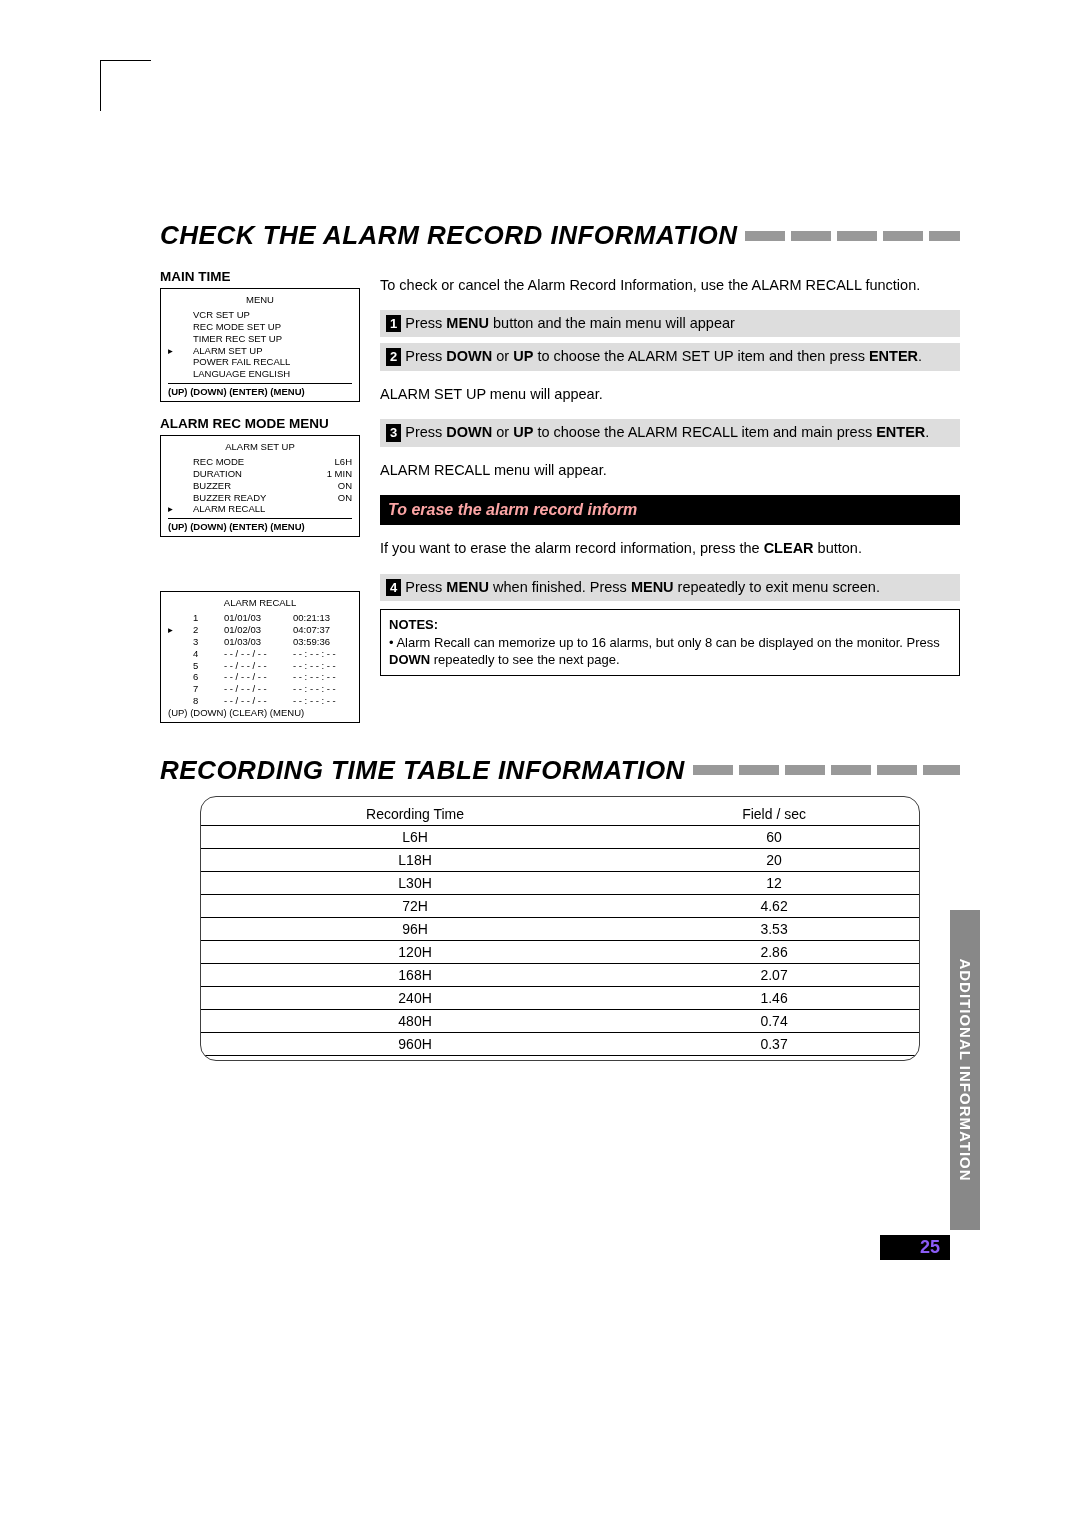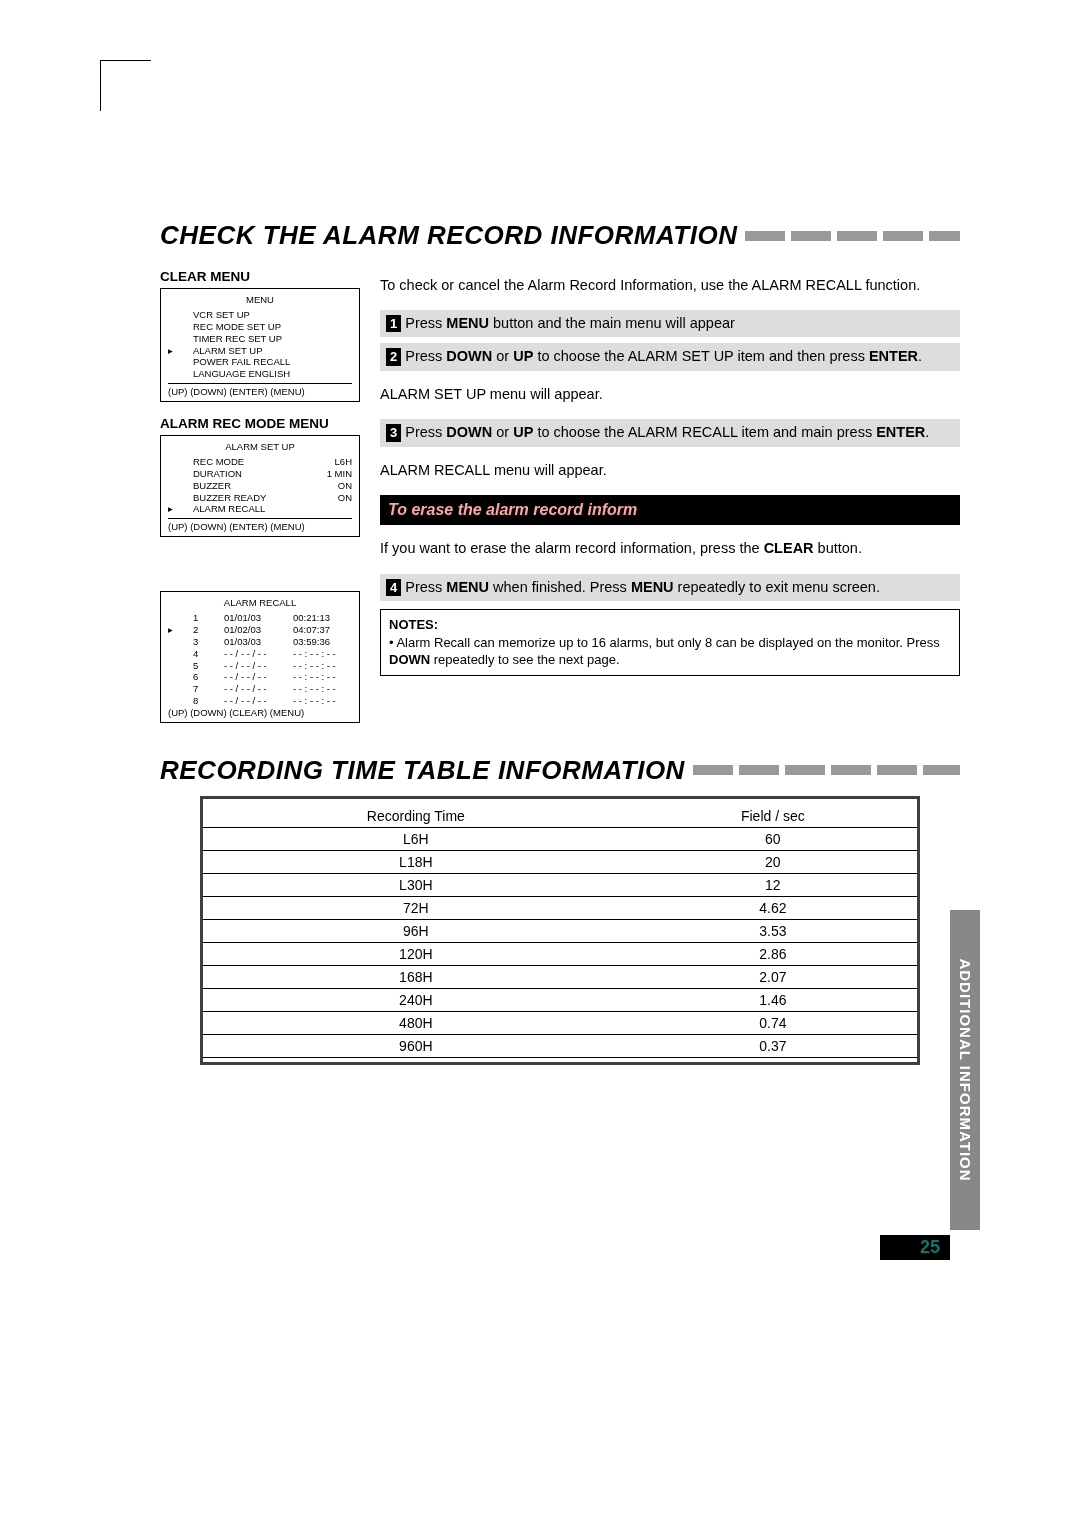--- a/index.html
+++ b/index.html
@@ -195,7 +195,7 @@
     <div class="two-col">
       <div class="left-col">
 
-        <div class="menu-label">CLEAR MENU</div>
+        <div class="menu-label">MAIN TIME</div>
         <div class="osd-box">
           <div class="osd-title">MENU</div>
           <div id="mainMenuItems">

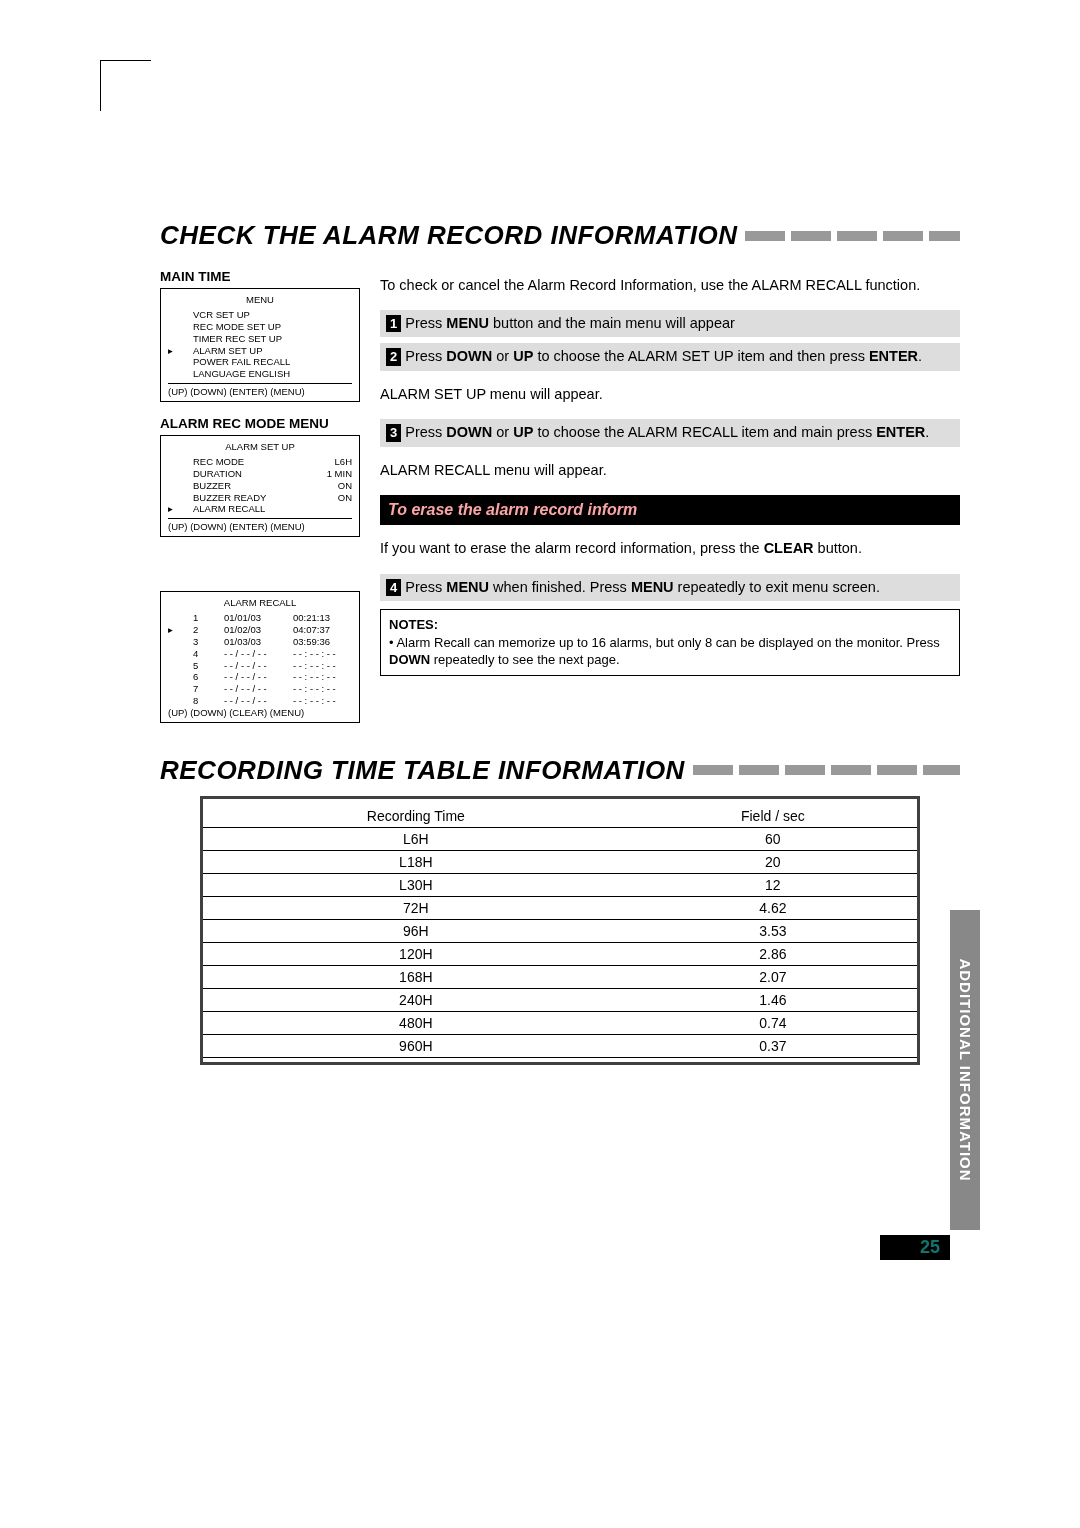--- a/index.html
+++ b/index.html
@@ -88,6 +88,7 @@
     border-top: 1px solid #000;
     margin-top: 3px;
     padding-top: 2px;
+    font-weight: bold;
   }
   .recall .osd-row .idx { width: 14px; }
   .recall .osd-row .date { width: 52px; }

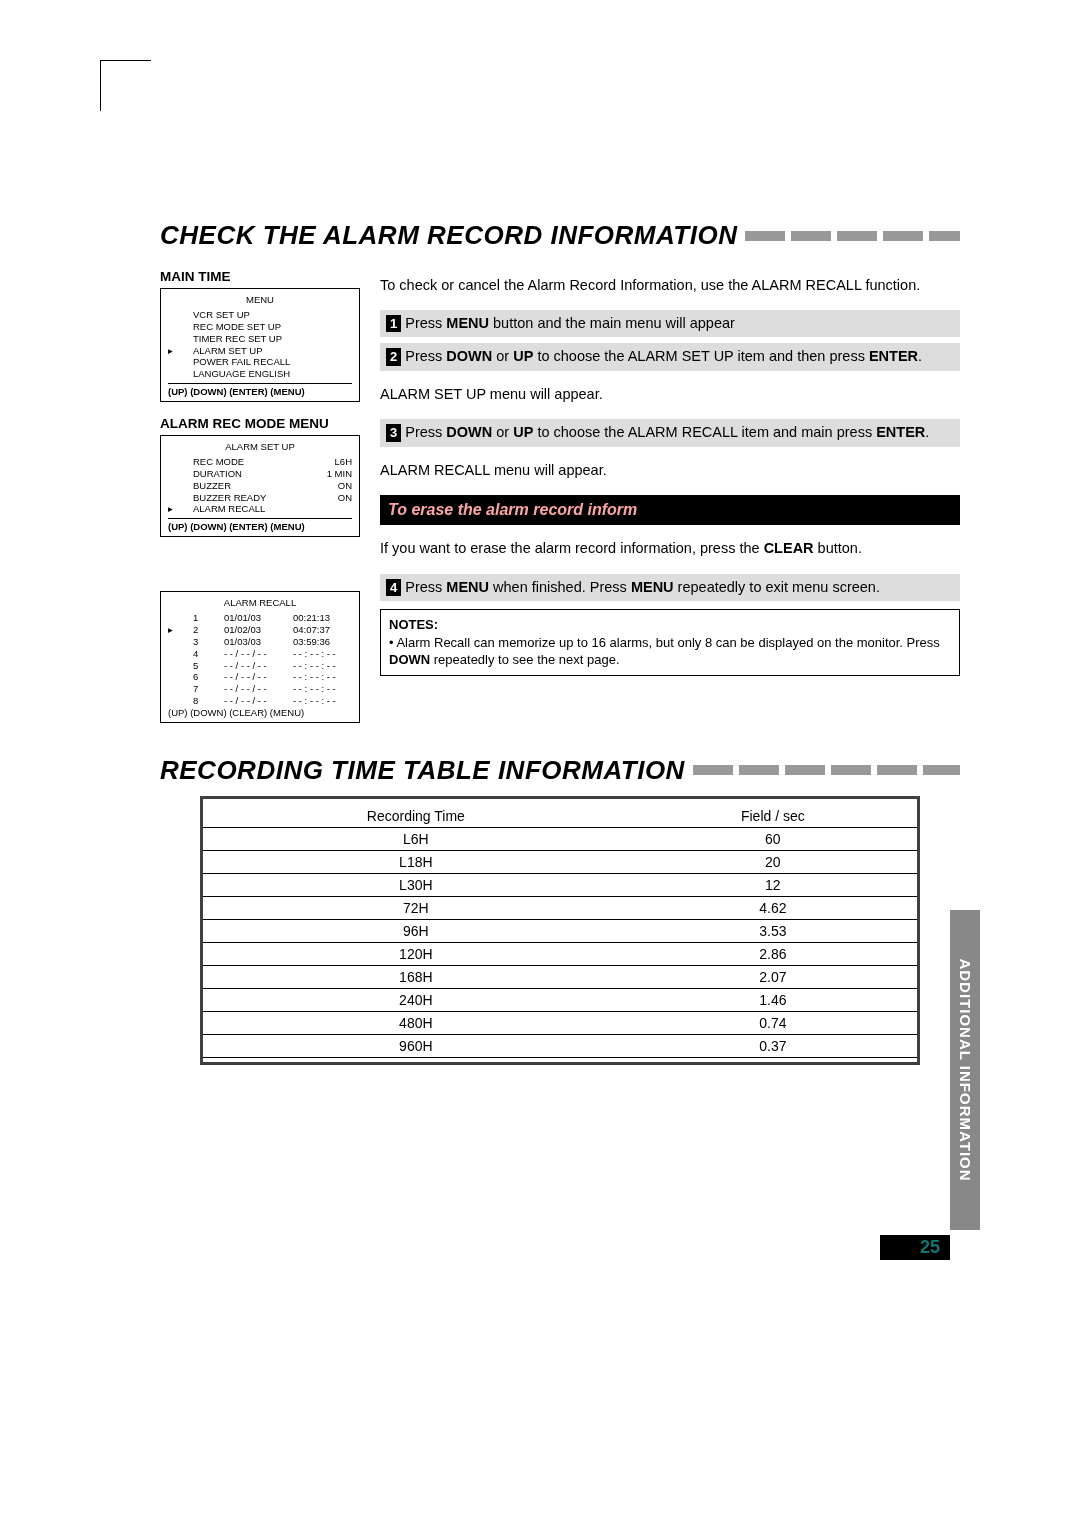--- a/index.html
+++ b/index.html
@@ -174,8 +174,8 @@
     border-radius: 18px;
   }
   .chart_table_round {
-    border: 3px solid #404040;
-    border-radius: 0;
+    border: 1px solid #404040;
+    border-radius: 16px;
     overflow: hidden;
     padding-bottom: 4px;
   }

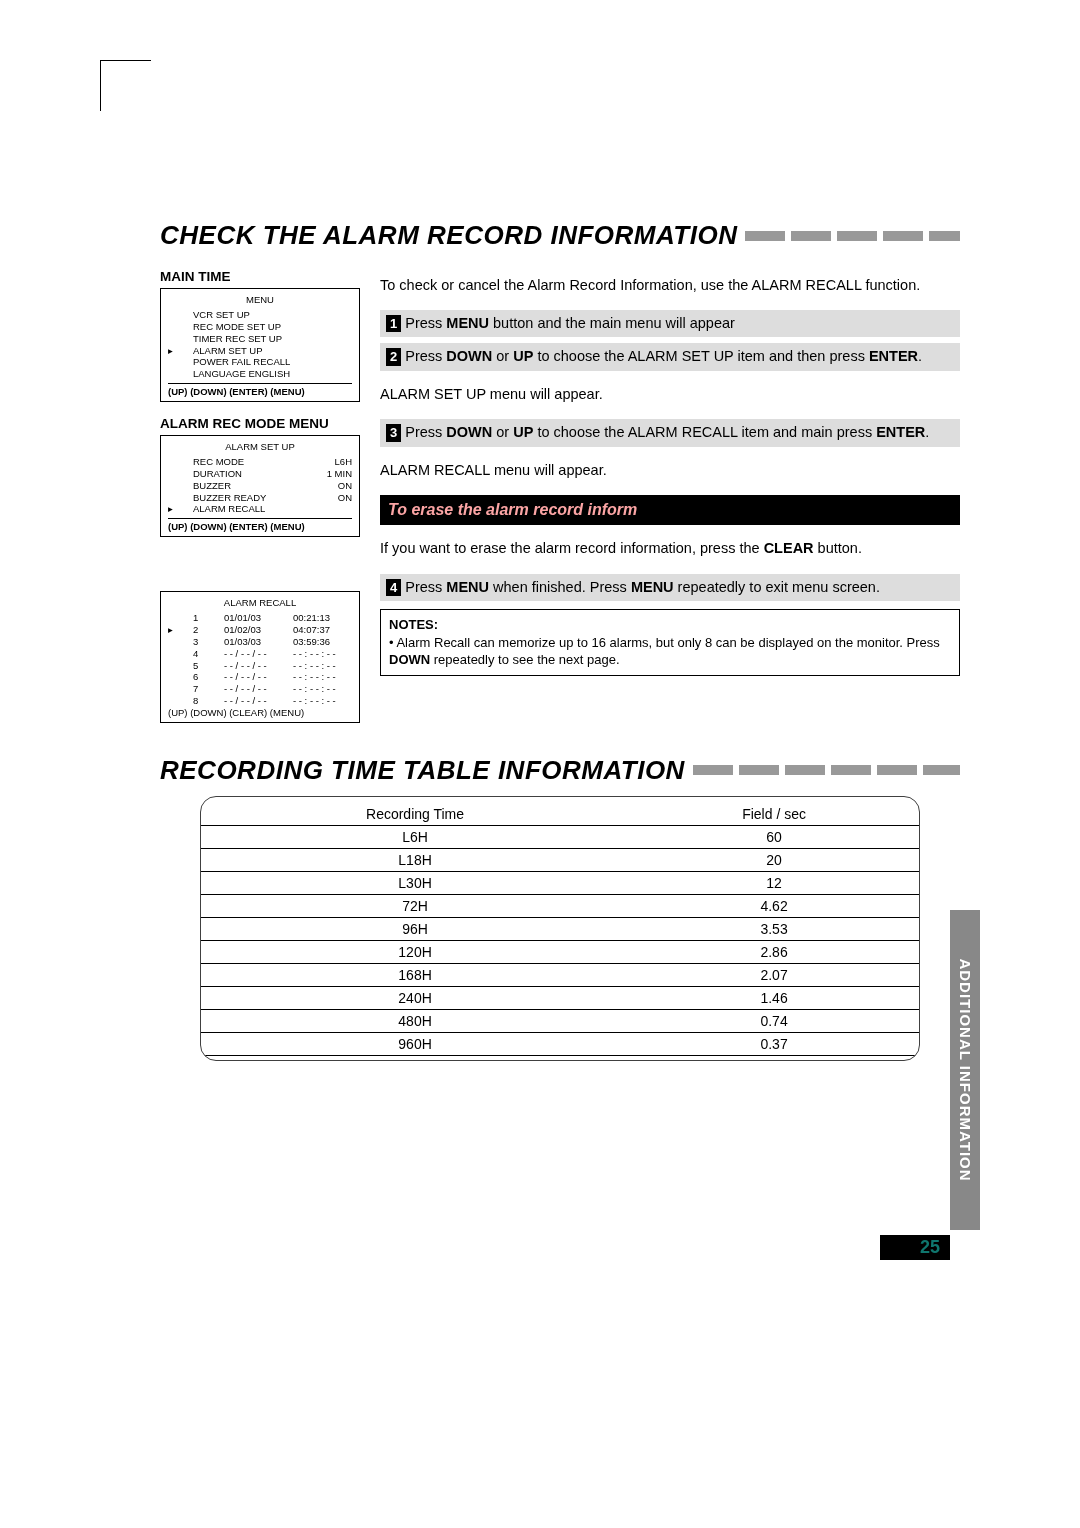--- a/index.html
+++ b/index.html
@@ -162,7 +162,7 @@
     right: 130px;
     top: 1235px;
     background: #000;
-    color: #0f766e;
+    color: #8b5cf6;
     font-weight: bold;
     font-size: 18px;
     padding: 2px 10px 2px 40px;

